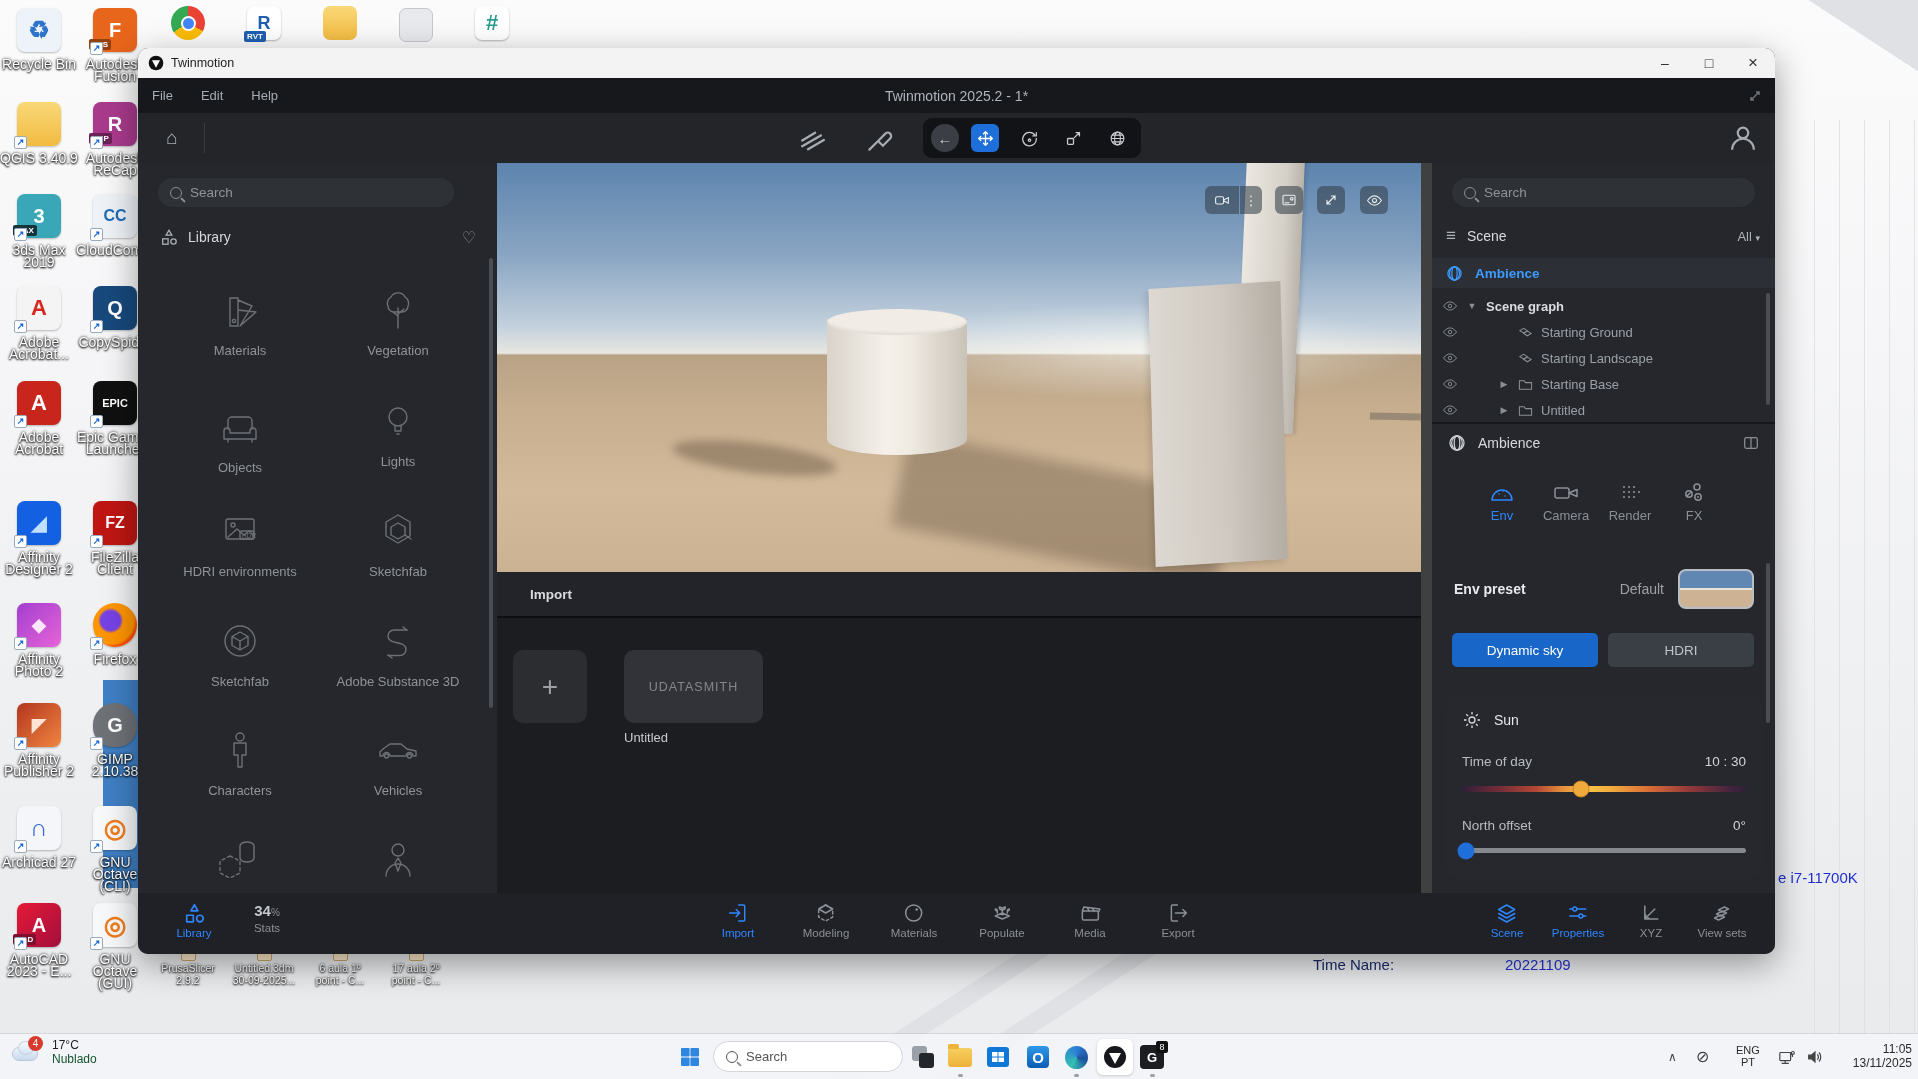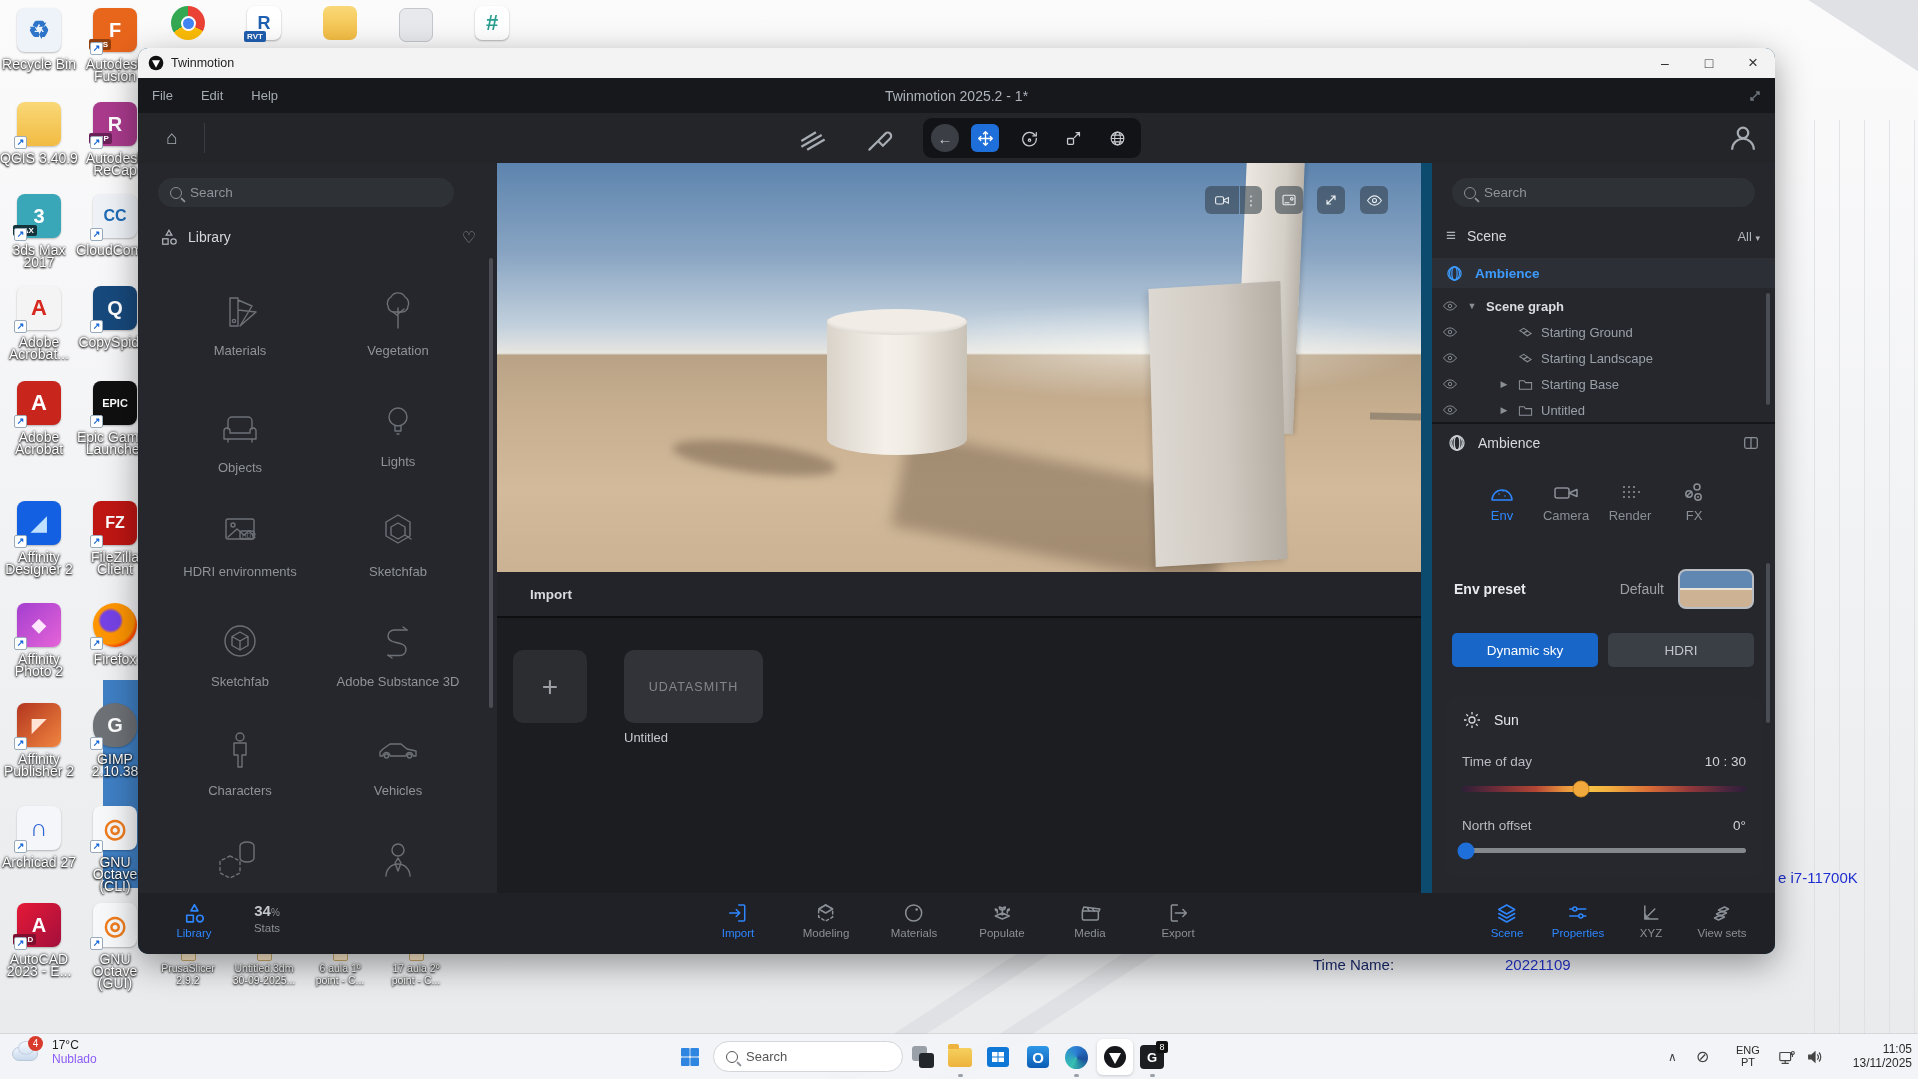--- a/index.html
+++ b/index.html
@@ -29,7 +29,7 @@
 
   
   #tm-window{position:absolute;left:138px;top:48px;width:1637px;height:906px;border-radius:10px;
-    box-shadow:0 10px 34px rgba(0,0,0,.38);background:#0c4a6e}
+    box-shadow:0 10px 34px rgba(0,0,0,.38);background:#404040}
   #titlebar{position:absolute;left:0;top:0;right:0;height:30px;background:#f3f3f3;border-radius:10px 10px 0 0;
     display:flex;align-items:center;padding-left:10px;color:#1d1d1f;font-size:12.5px}
   .wctl{position:absolute;top:0;width:44px;height:30px;display:flex;align-items:center;justify-content:center;color:#333;font-size:14px}

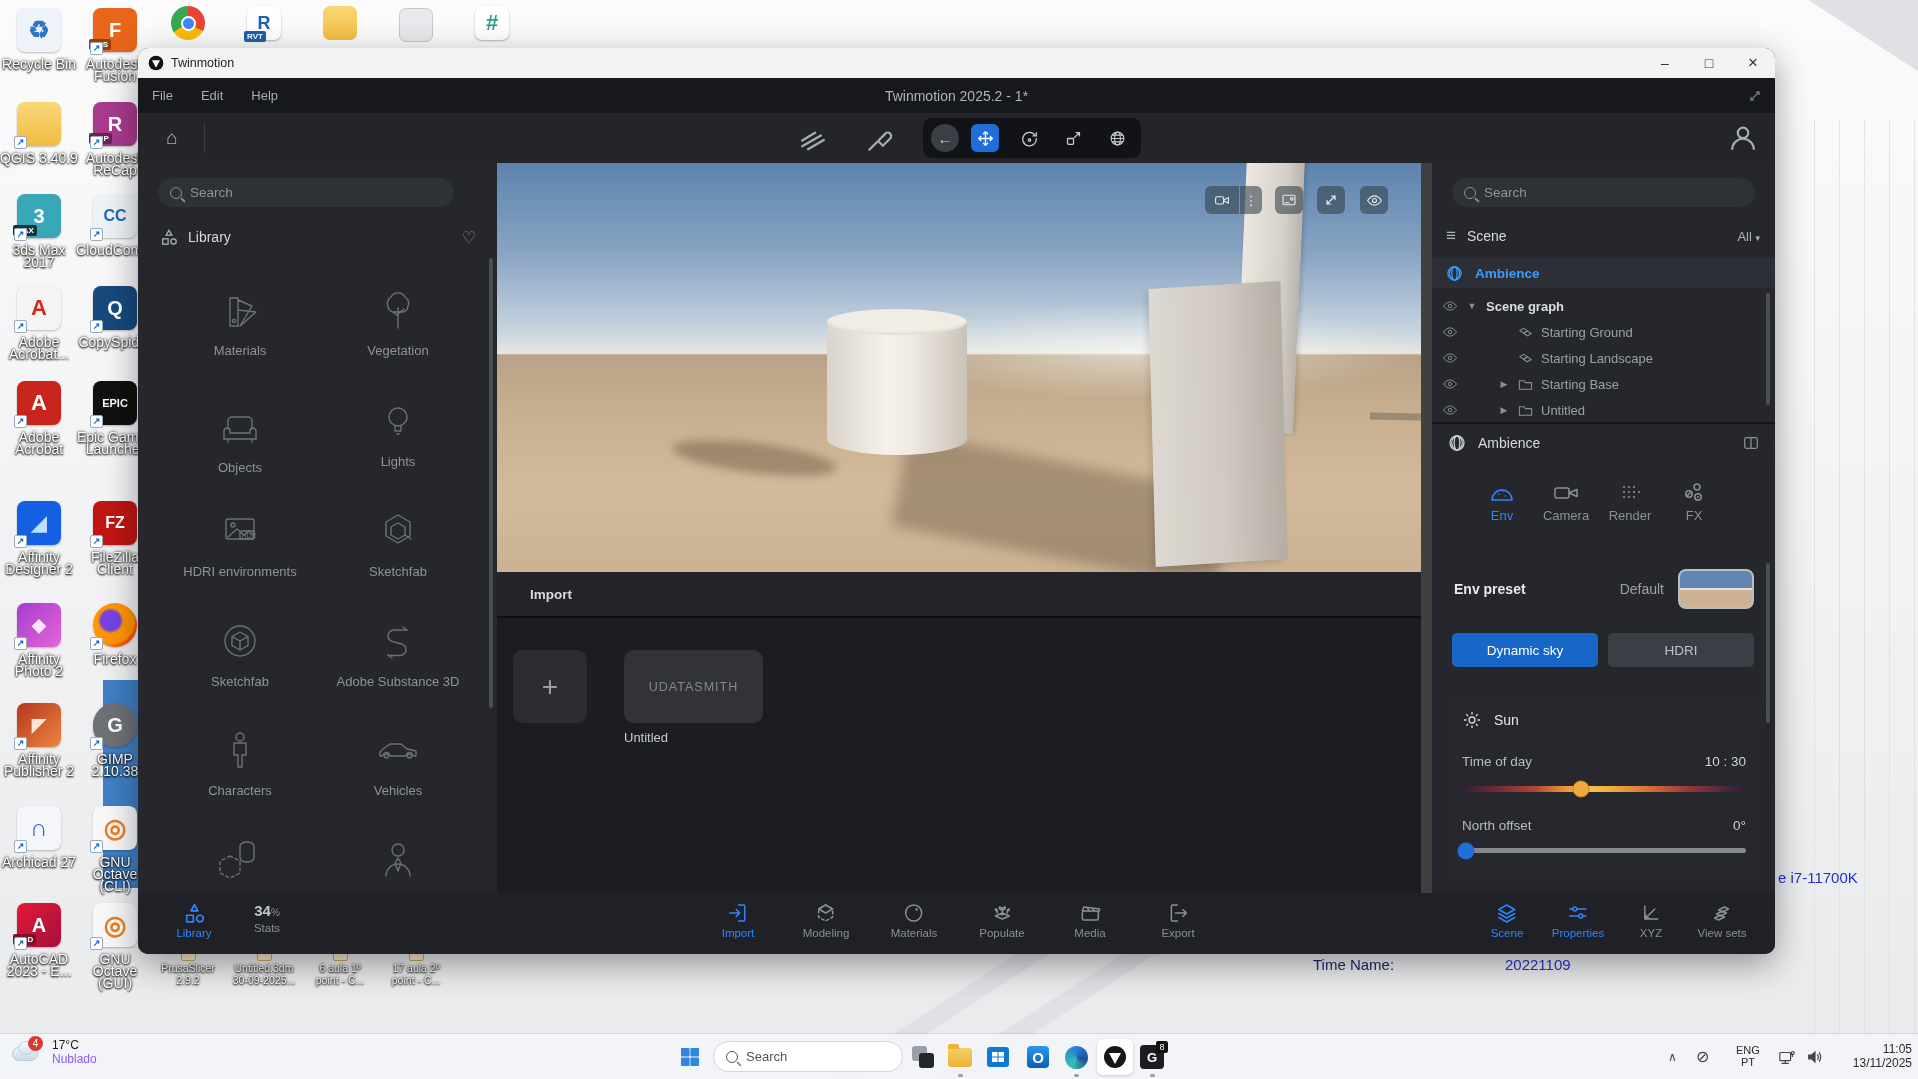--- a/index.html
+++ b/index.html
@@ -137,7 +137,7 @@
         <span class="tag" style="background:#15343c">MAX</span>
         <span class="sc">↗</span>
       </div>
-    <div class="lbl"><span>3ds Max 2017</span></div>
+    <div class="lbl"><span>3ds Max 2019</span></div>
   </div>
   <div class="dicon" style="left:0px;top:286px">
     <div class="art" style="background:#f4f4f4;color:#d6281e;font-size:22px">

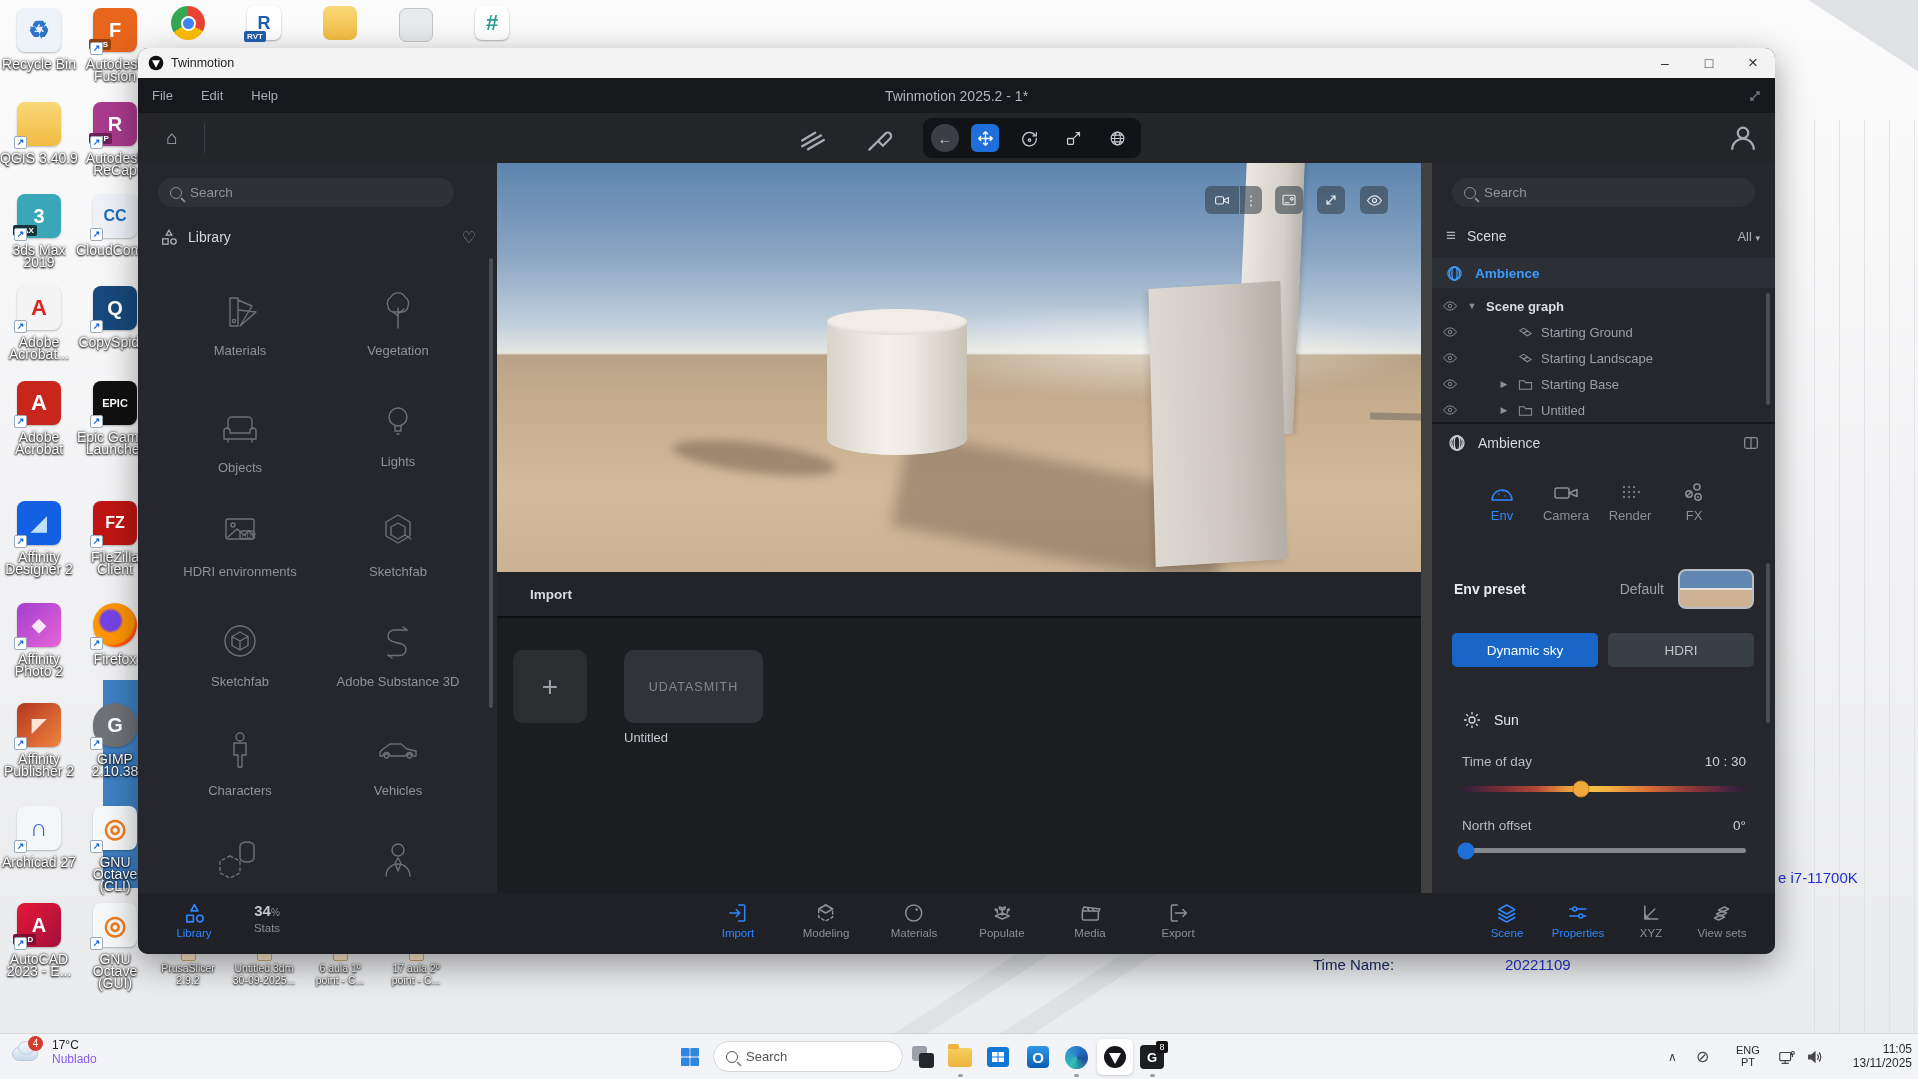--- a/index.html
+++ b/index.html
@@ -819,7 +819,7 @@
       </div>
       <div style="font-size:12px;line-height:14px">
         <div style="color:#1f1f1f">17°C</div>
-        <div style="color:#8b5cf6">Nublado</div>
+        <div style="color:#14532d">Nublado</div>
       </div>
     </div>
 

